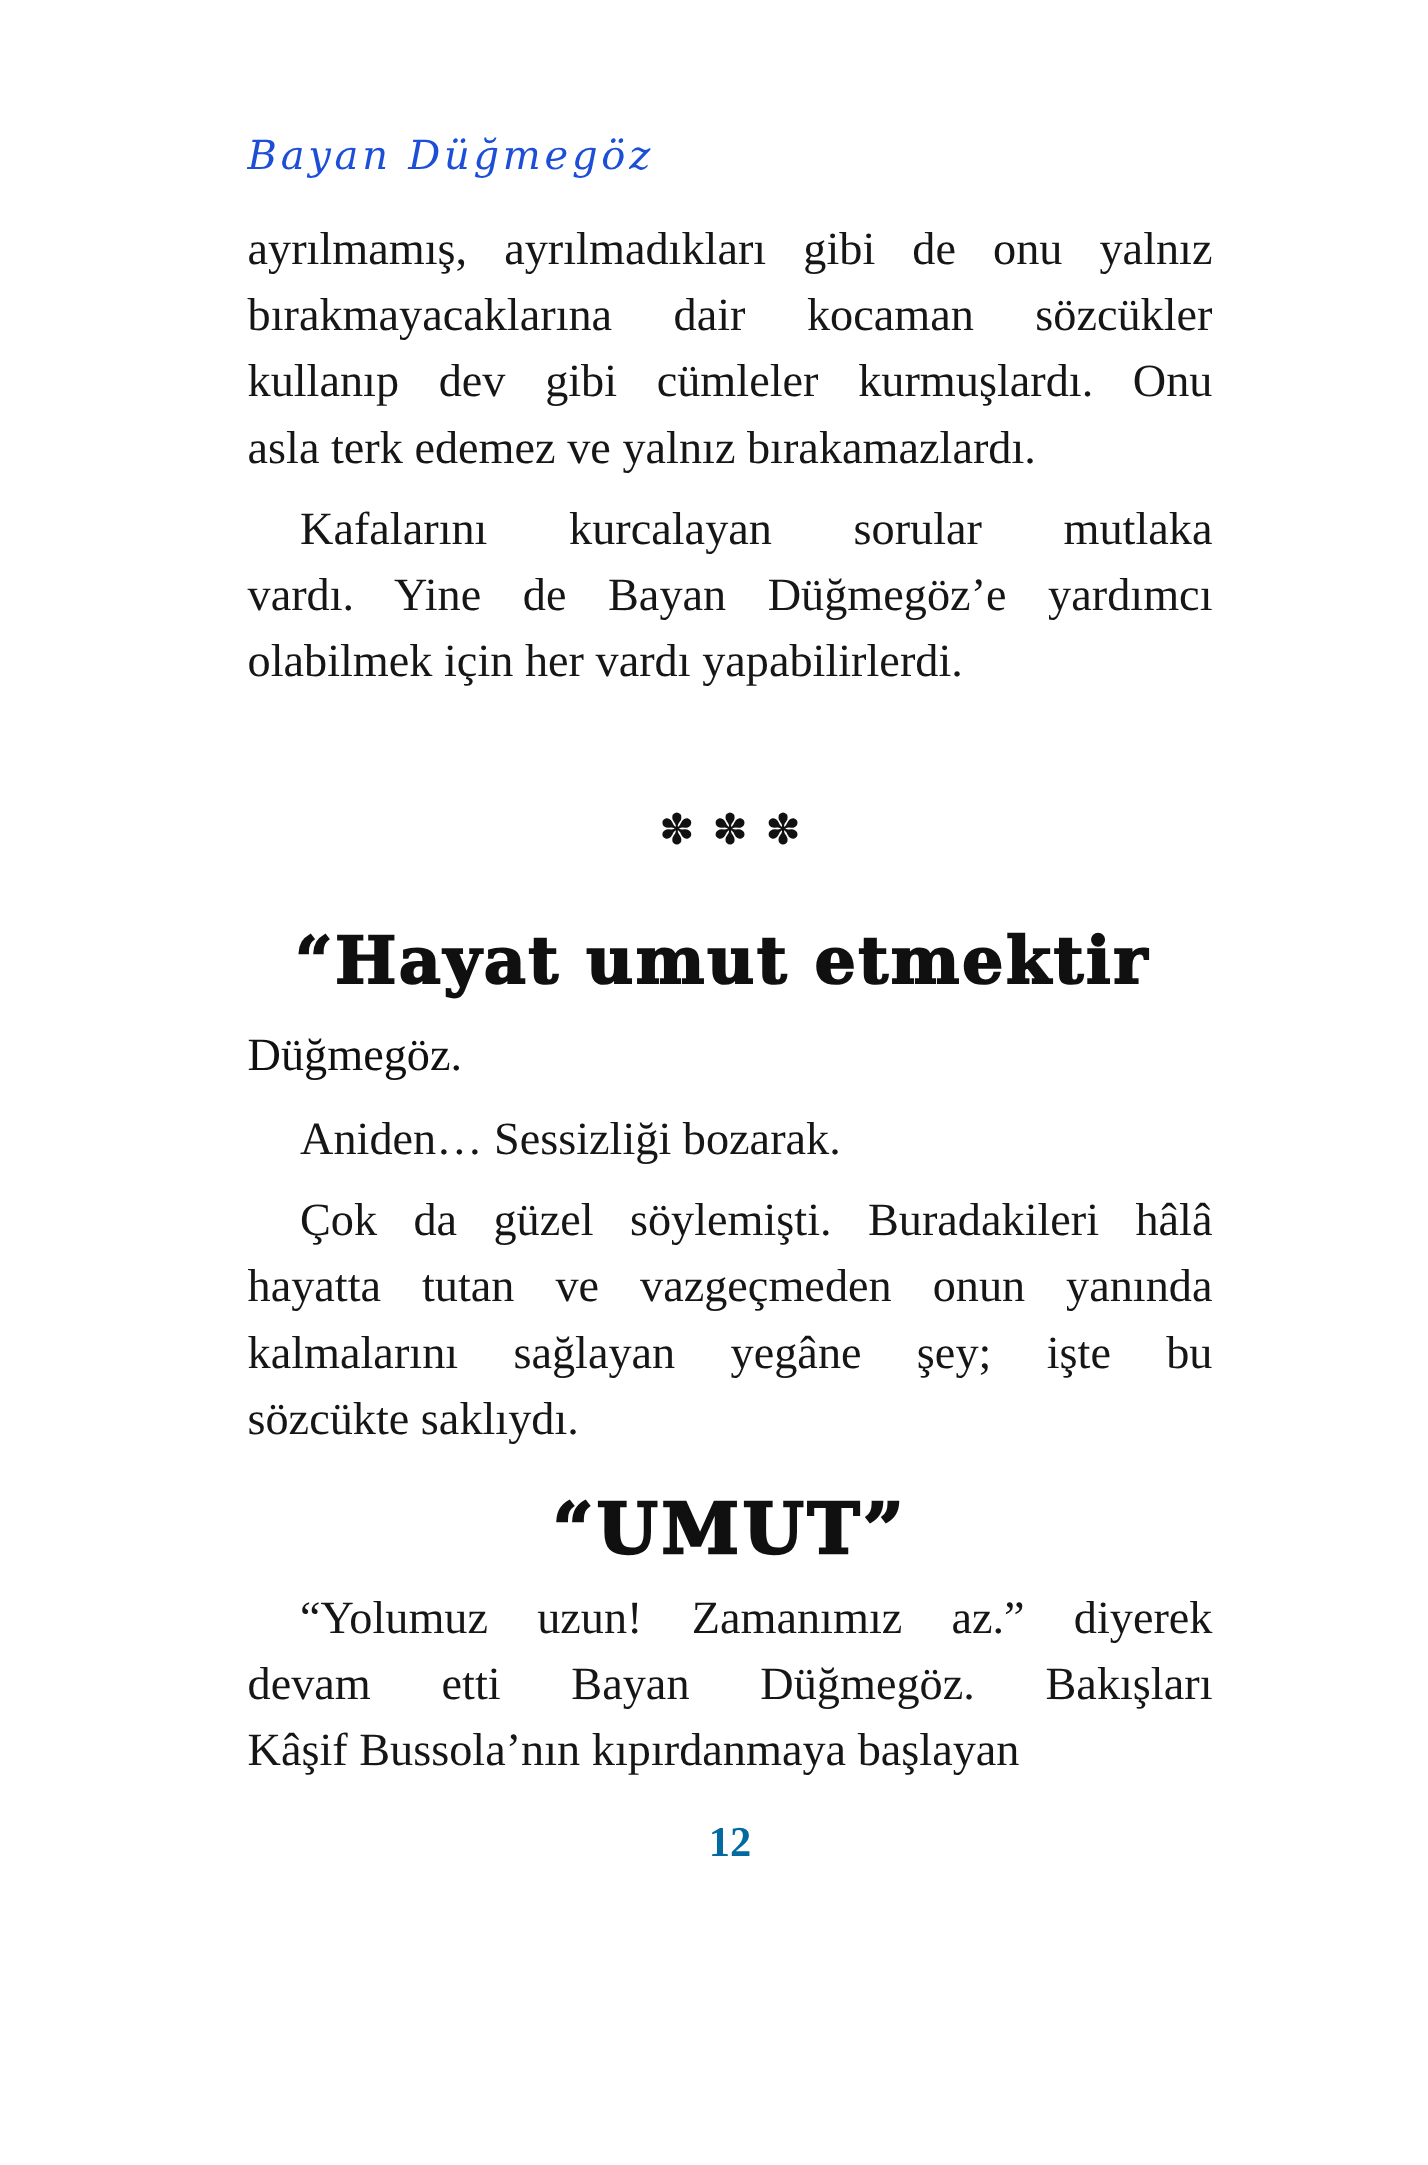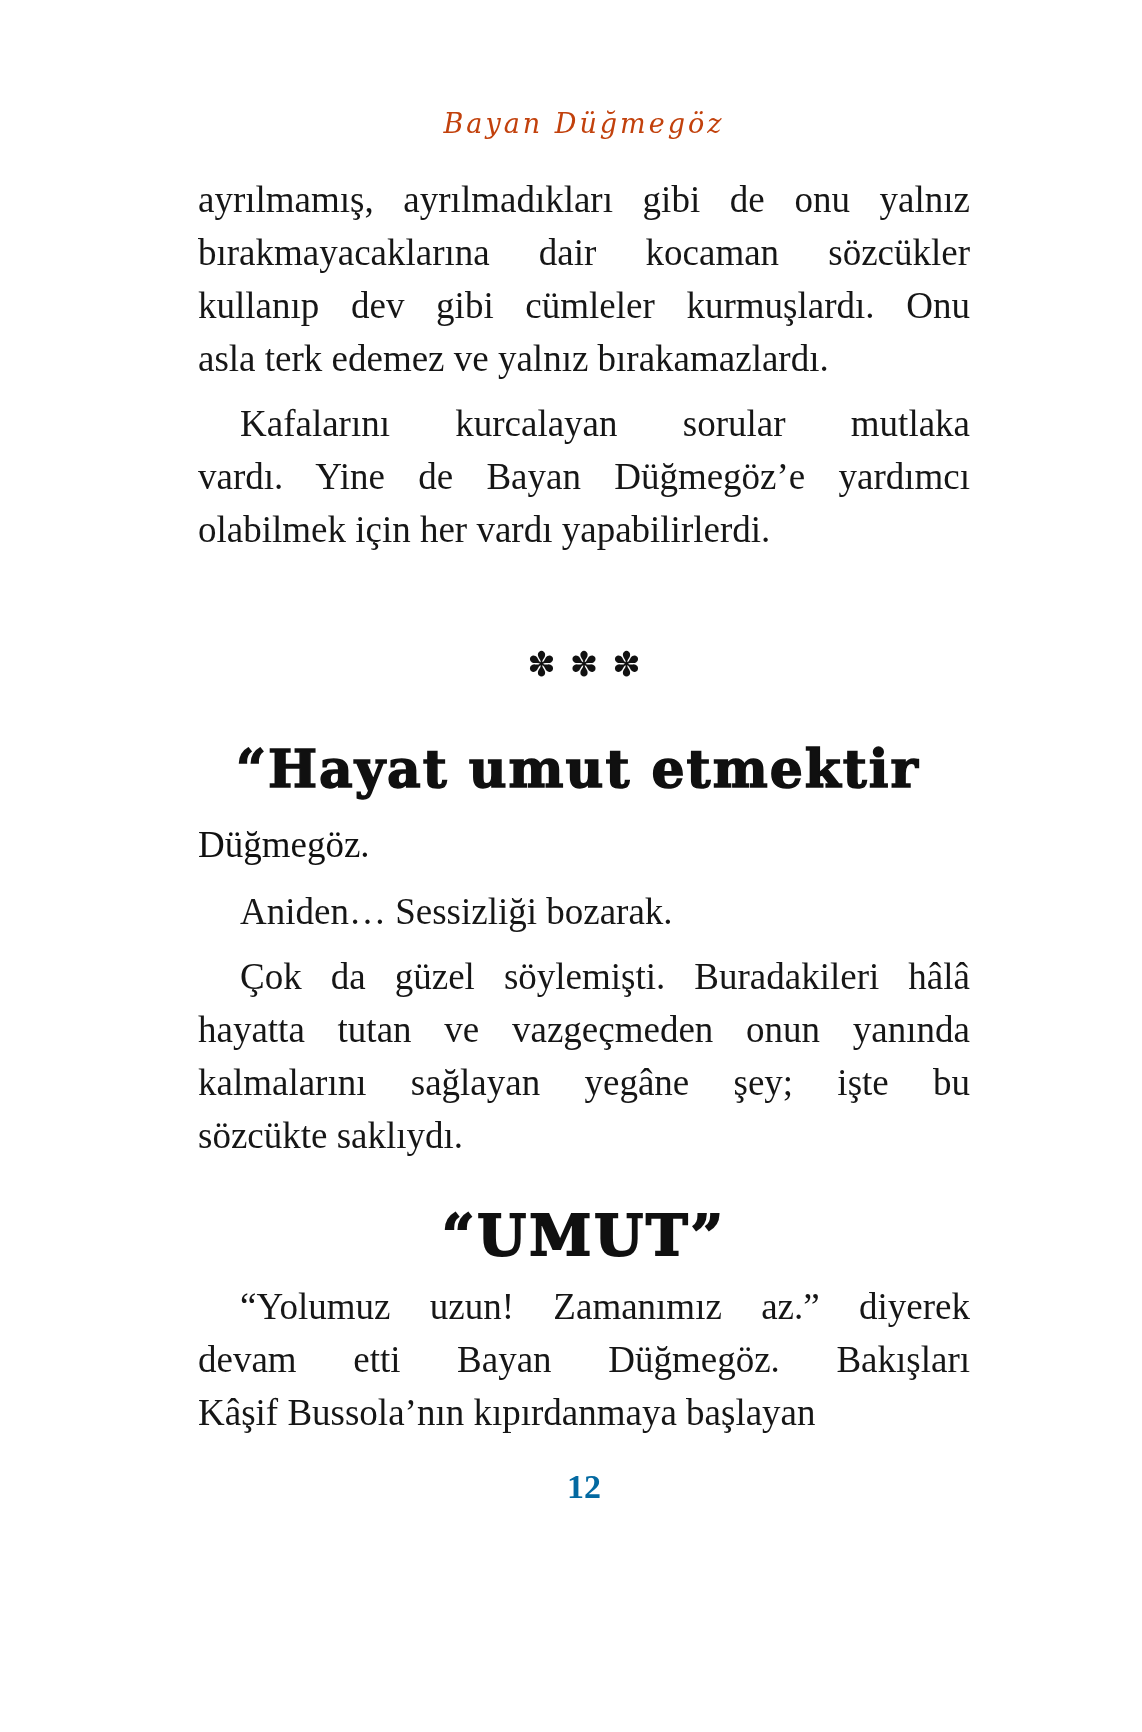--- a/index.html
+++ b/index.html
@@ -29,13 +29,12 @@
   
   .running-header {
     margin-top: 100px;
-    text-align: center;
     font-family: "DejaVu Serif", serif;
     font-style: italic;
-    font-size: 27px;
+    font-size: 32px;
     line-height: 48px;
     letter-spacing: 3px;
-    color: #c2410c;
+    color: #1d4ed8;
   }
   
   .para {

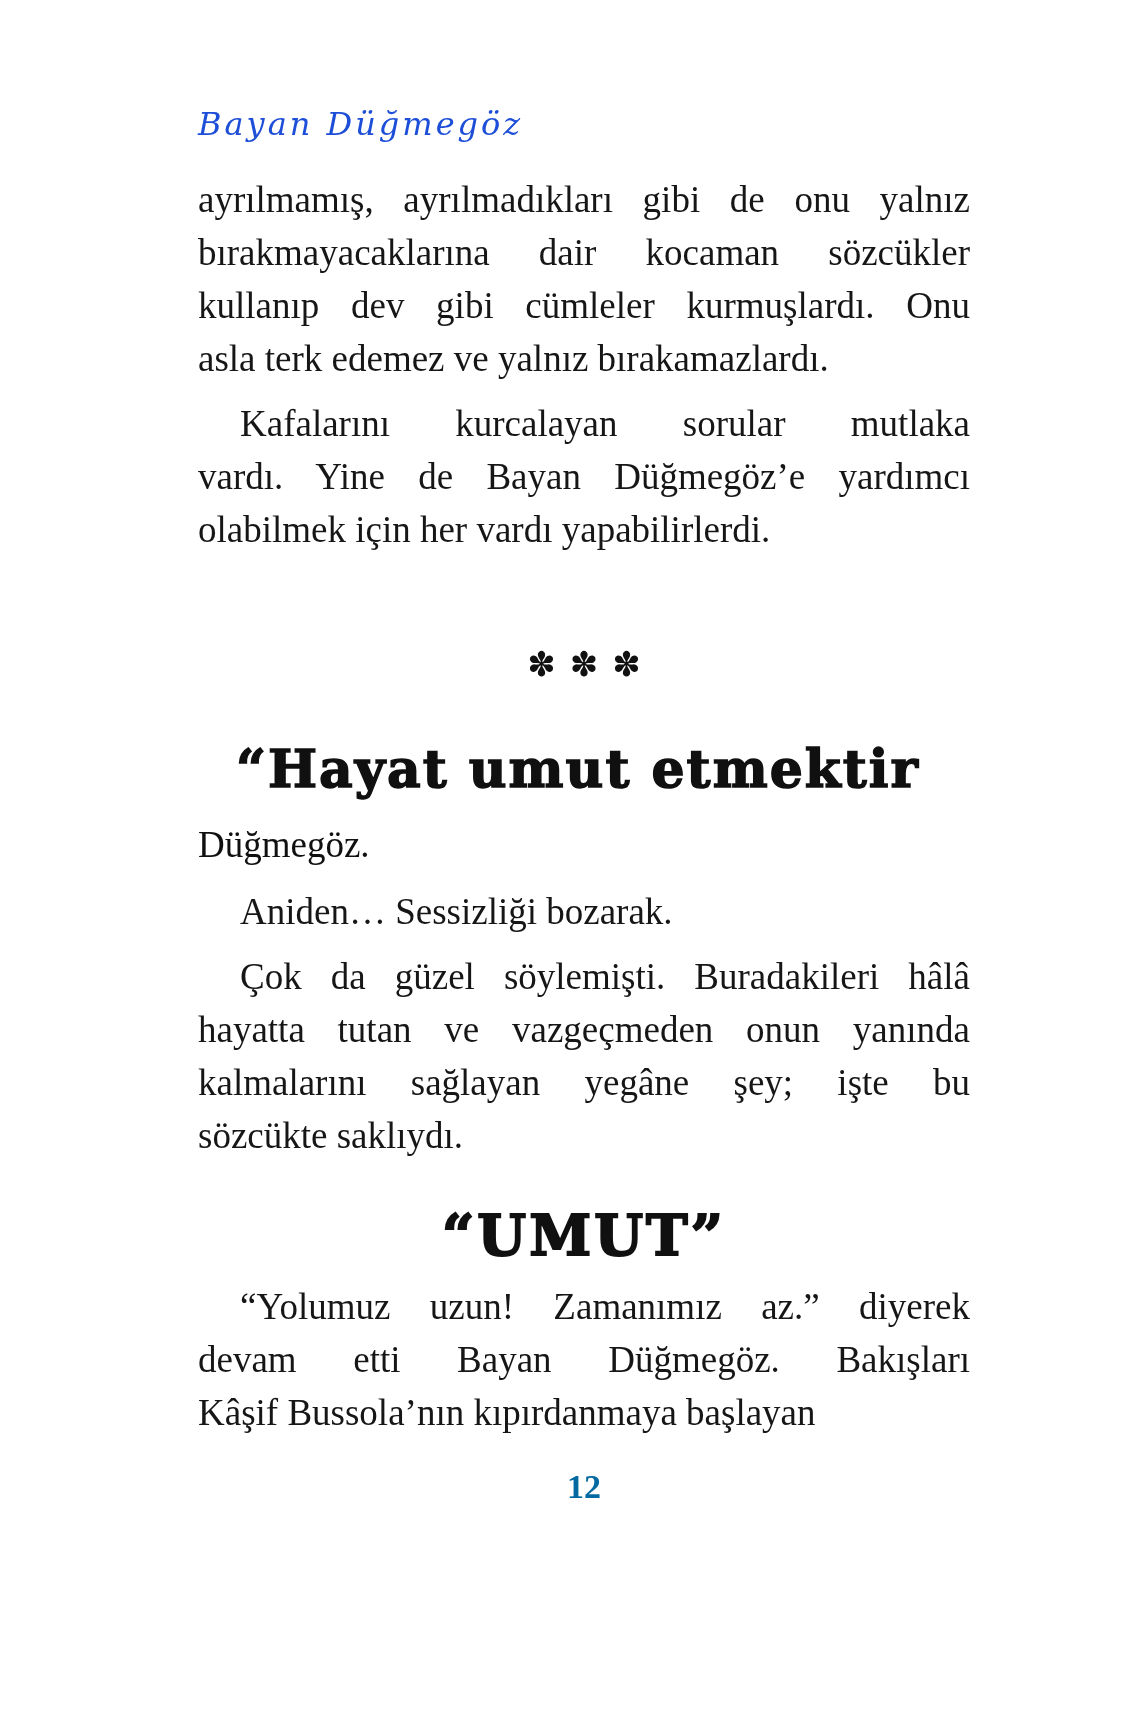--- a/index.html
+++ b/index.html
@@ -90,7 +90,7 @@
   }
   
   .word-display {
-    margin-top: 40px;
+    margin-top: 28px;
     text-align: center;
     font-family: "DejaVu Serif", serif;
     font-weight: bold;

